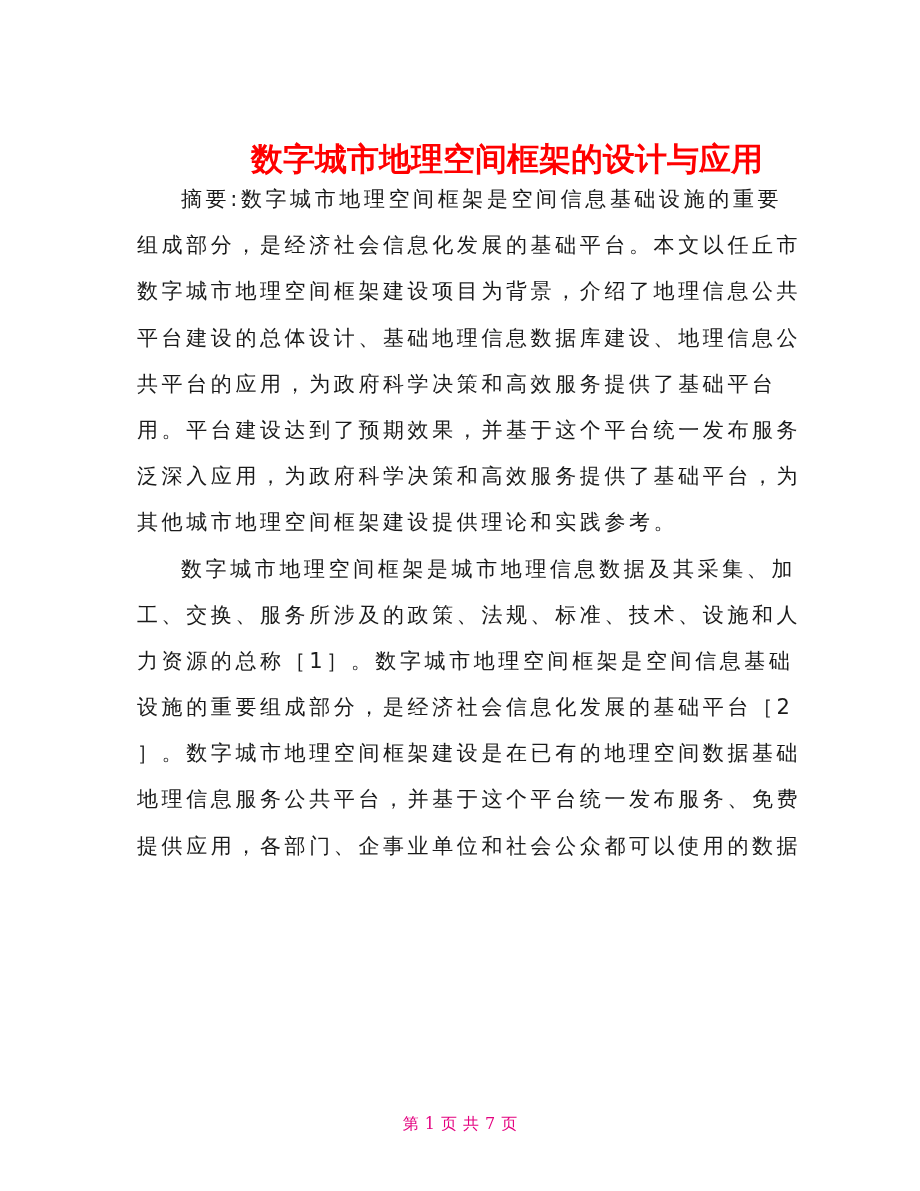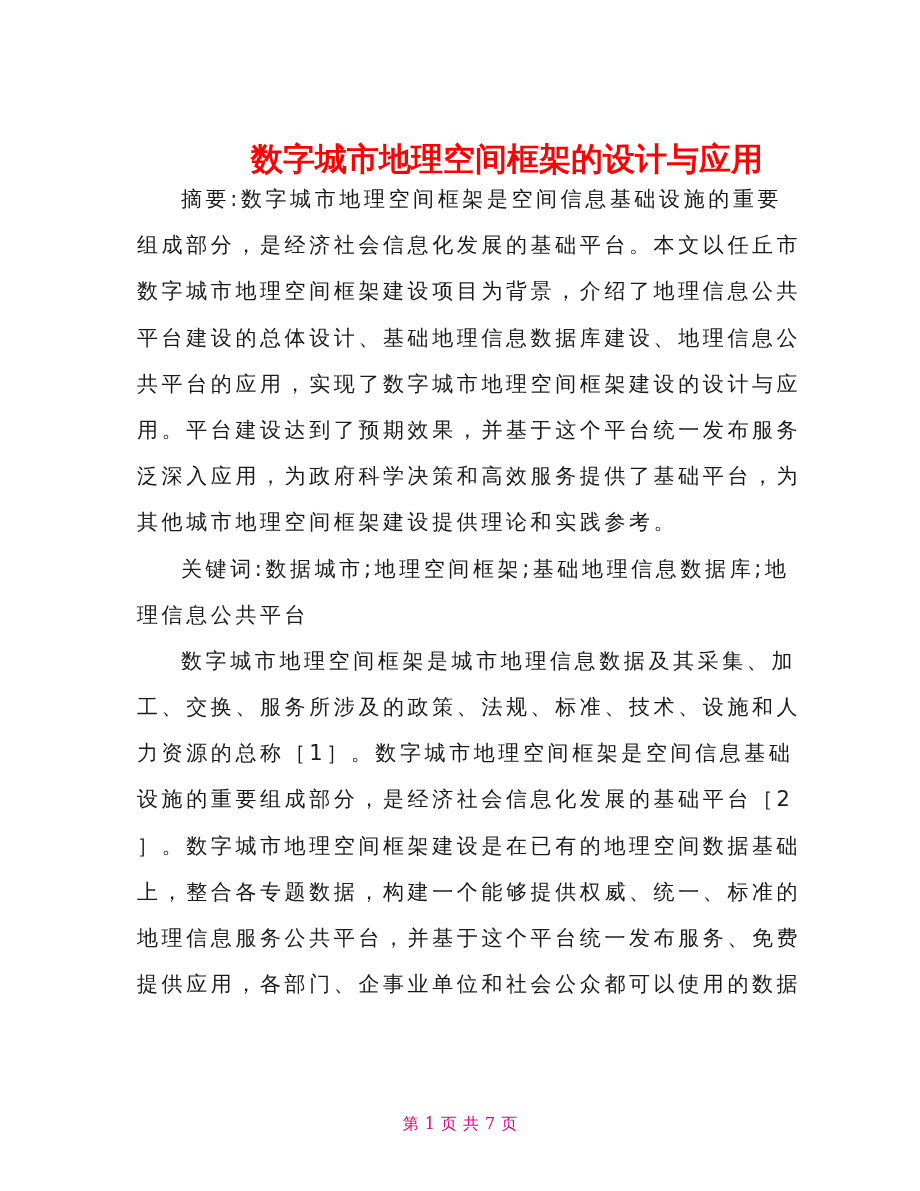--- a/index.html
+++ b/index.html
@@ -82,7 +82,7 @@
       <span class="line">组成部分，是经济社会信息化发展的基础平台。本文以任丘市</span>
       <span class="line">数字城市地理空间框架建设项目为背景，介绍了地理信息公共</span>
       <span class="line">平台建设的总体设计、基础地理信息数据库建设、地理信息公</span>
-      <span class="line">共平台的应用，实现了数字城市地理空间框架建设的设计与应</span>
+      <span class="line">共平台的应用，为政府科学决策和高效服务提供了基础平台</span>
       <span class="line">用。平台建设达到了预期效果，并基于这个平台统一发布服务</span>
       <span class="line">泛深入应用，为政府科学决策和高效服务提供了基础平台，为</span>
       <span class="line">其他城市地理空间框架建设提供理论和实践参考。</span>

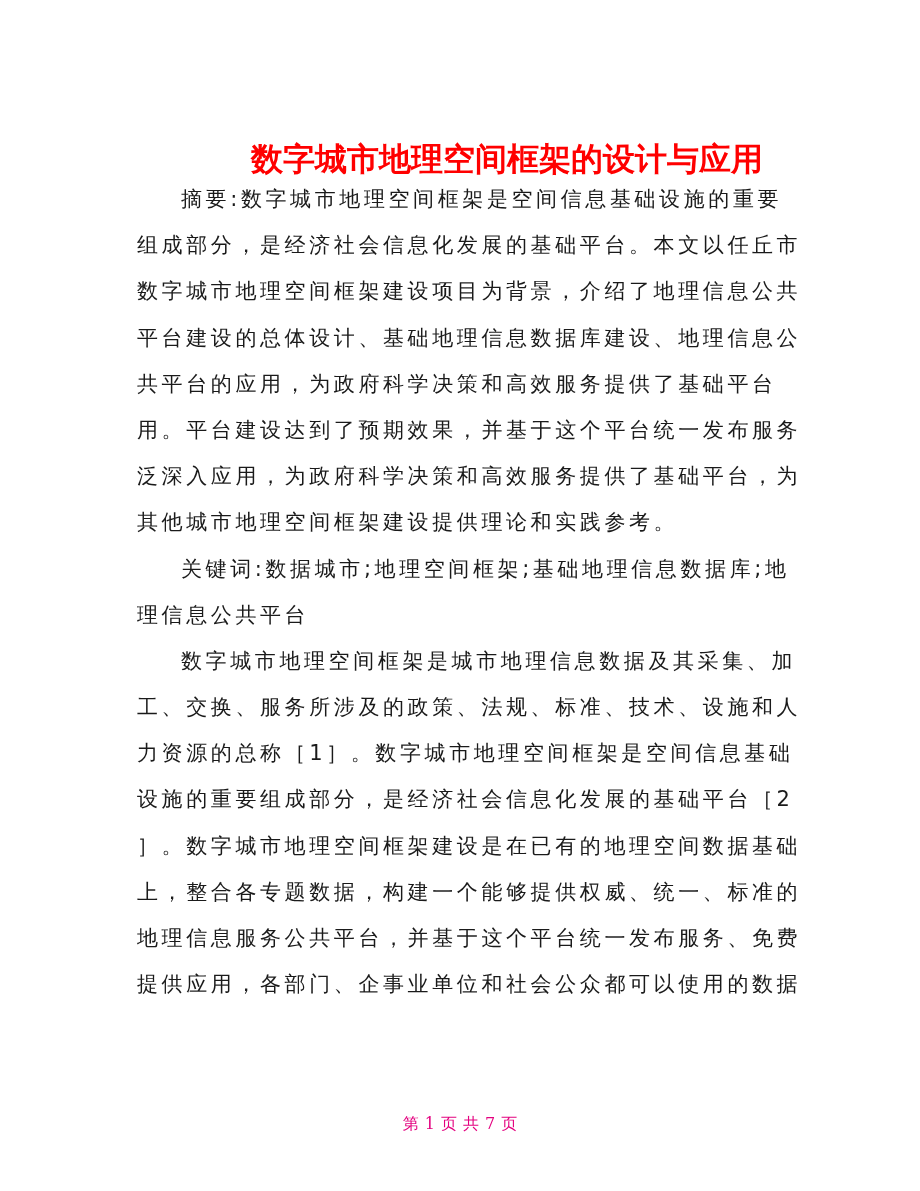--- a/index.html
+++ b/index.html
@@ -88,10 +88,6 @@
       <span class="line">其他城市地理空间框架建设提供理论和实践参考。</span>
     </div>
 
-    <div>
-      <span class="line indent">关键词:数据城市;地理空间框架;基础地理信息数据库;地</span>
-      <span class="line">理信息公共平台</span>
-    </div>
 
     <div>
       <span class="line indent">数字城市地理空间框架是城市地理信息数据及其采集、加</span>

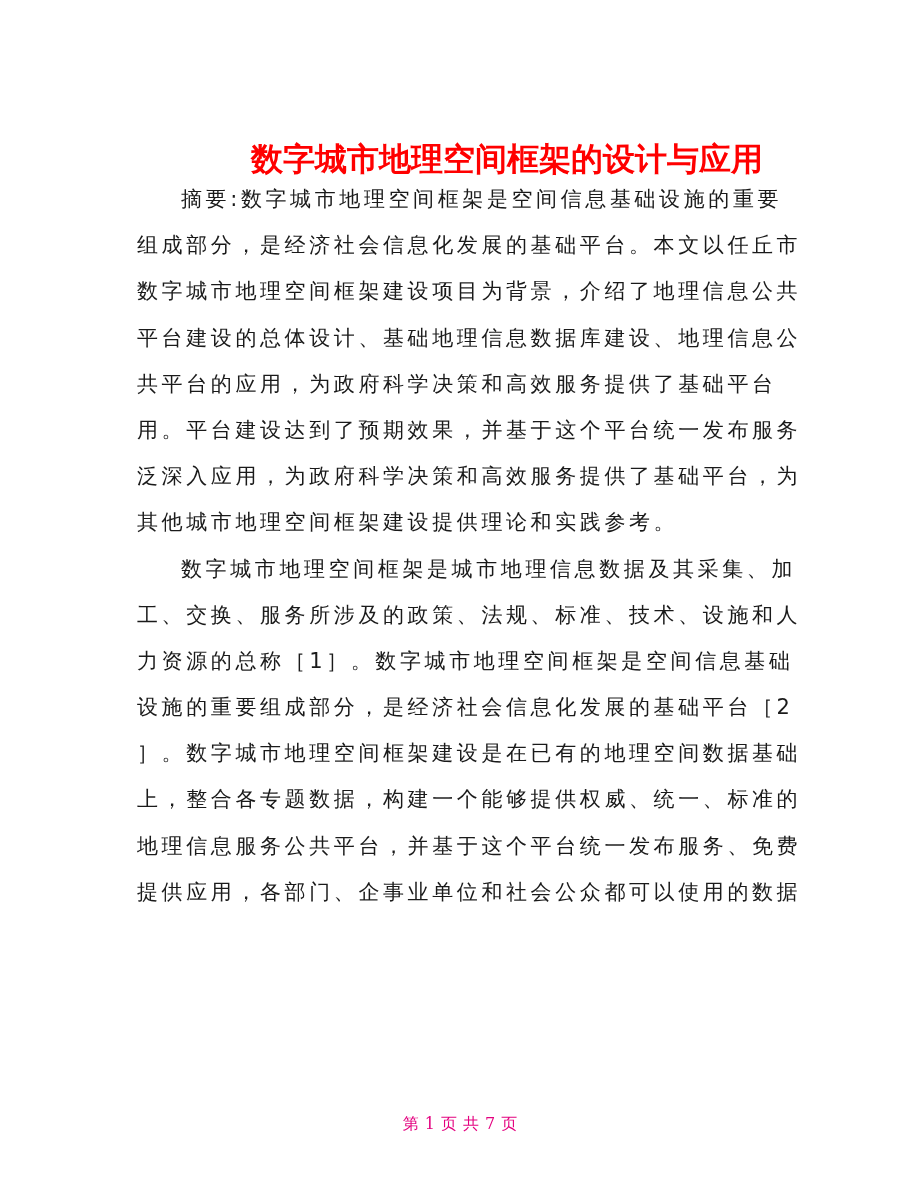--- a/index.html
+++ b/index.html
@@ -95,7 +95,6 @@
       <span class="line">力资源的总称［1］。数字城市地理空间框架是空间信息基础</span>
       <span class="line">设施的重要组成部分，是经济社会信息化发展的基础平台［2</span>
       <span class="line">］。数字城市地理空间框架建设是在已有的地理空间数据基础</span>
-      <span class="line">上，整合各专题数据，构建一个能够提供权威、统一、标准的</span>
       <span class="line">地理信息服务公共平台，并基于这个平台统一发布服务、免费</span>
       <span class="line">提供应用，各部门、企事业单位和社会公众都可以使用的数据</span>
     </div>

